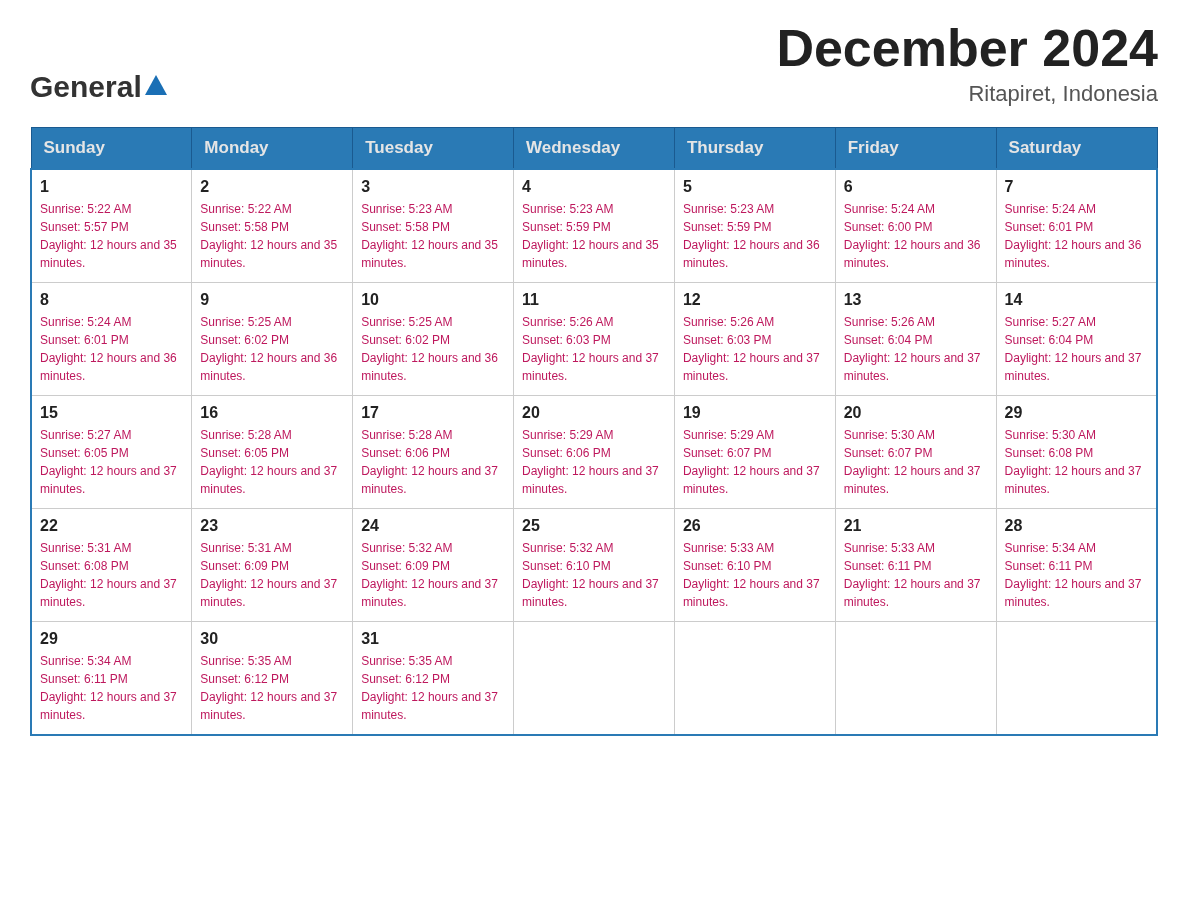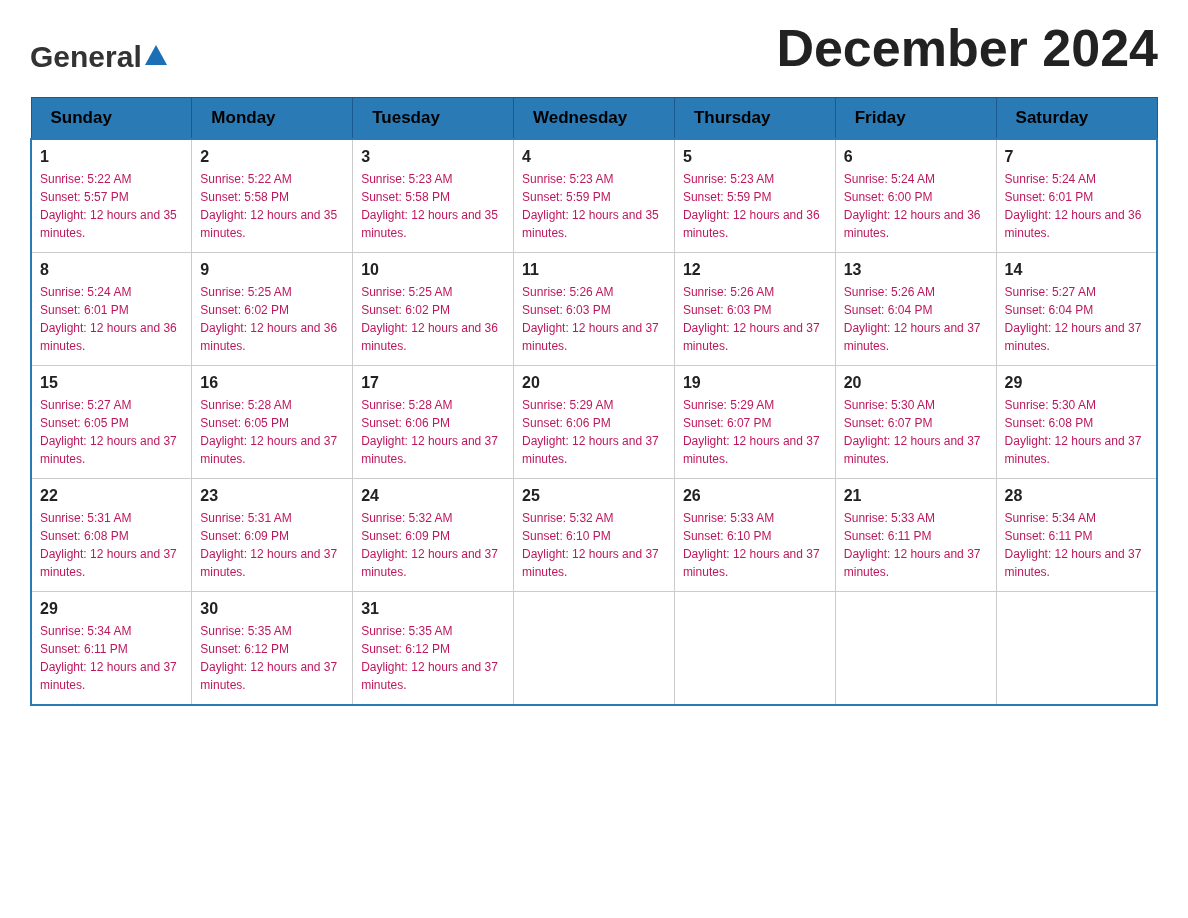--- a/index.html
+++ b/index.html
@@ -126,6 +126,7 @@
   </div>
   <div class="title-block">
     <div class="month-title">December 2024</div>
+    <div class="location">Ritapiret, Indonesia</div>
   </div>
 </div>
 

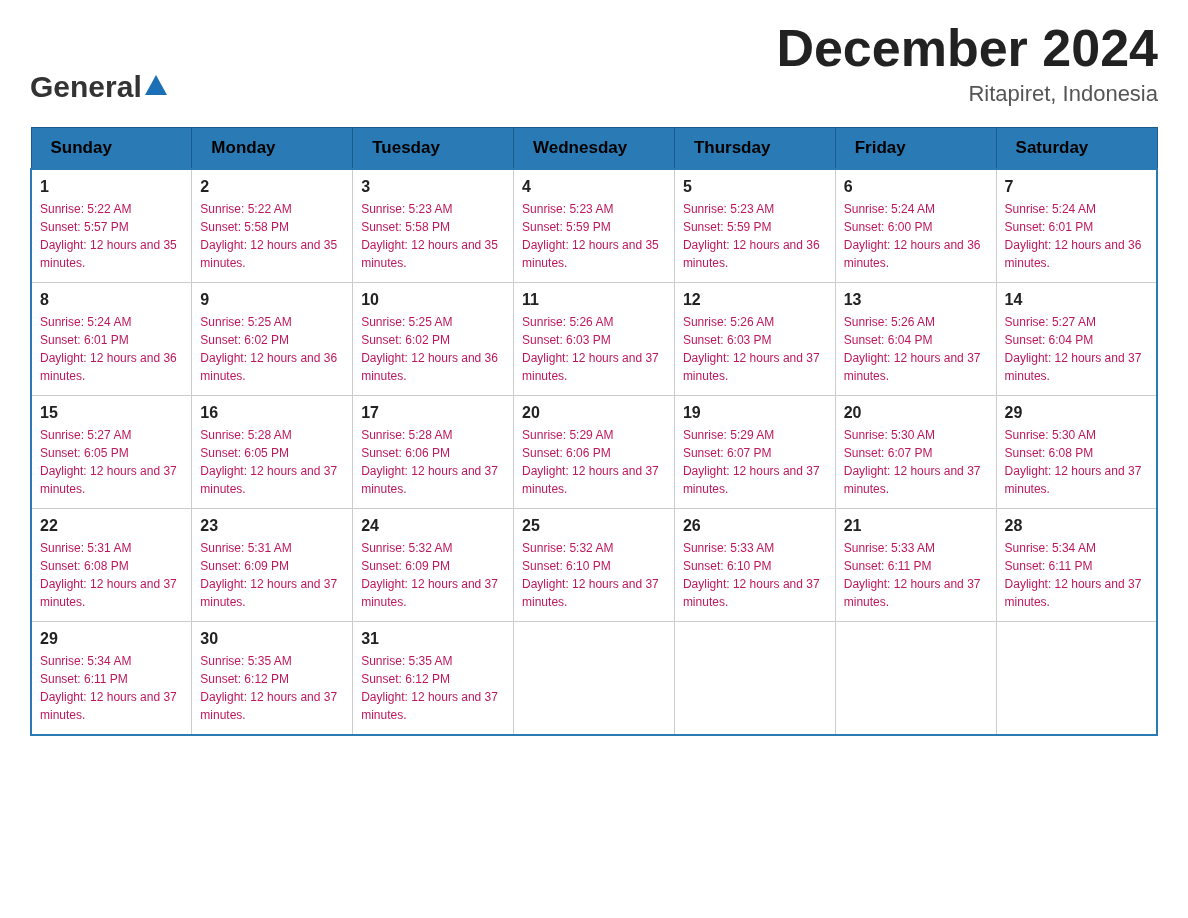--- a/index.html
+++ b/index.html
@@ -43,10 +43,10 @@
 
     thead tr th {
       background-color: #2a7ab5;
-      color: #000000;
+      color: #e5e5e5;
       font-size: 17px;
       font-weight: bold;
-      padding: 10px 19px;
+      padding: 10px 12px;
       text-align: left;
       border: 1px solid #1a5a90;
     }

